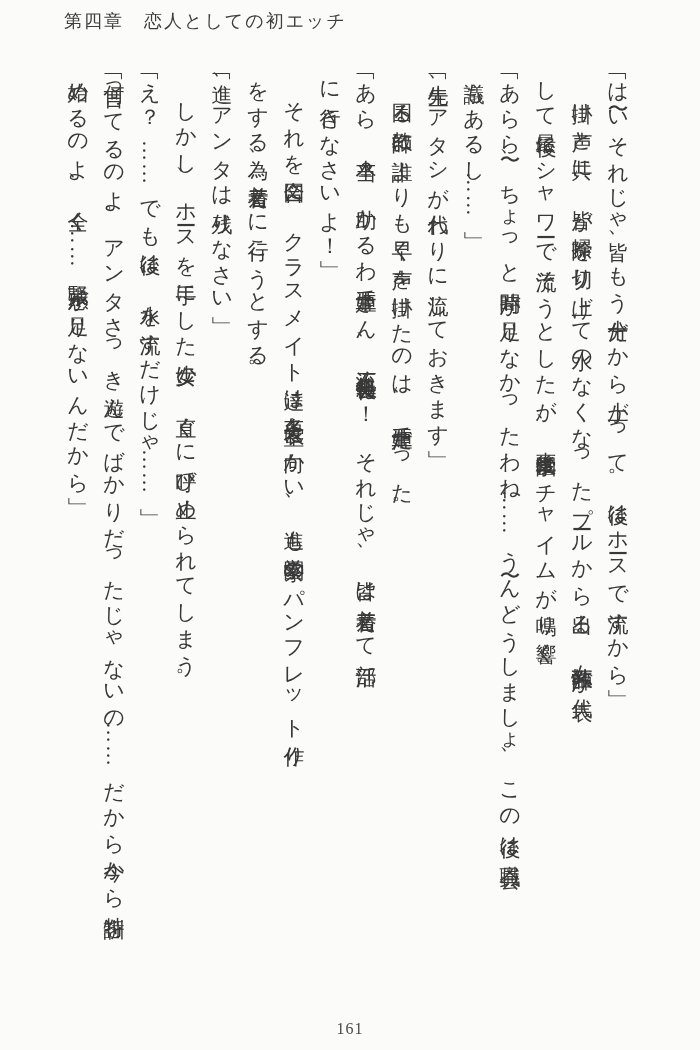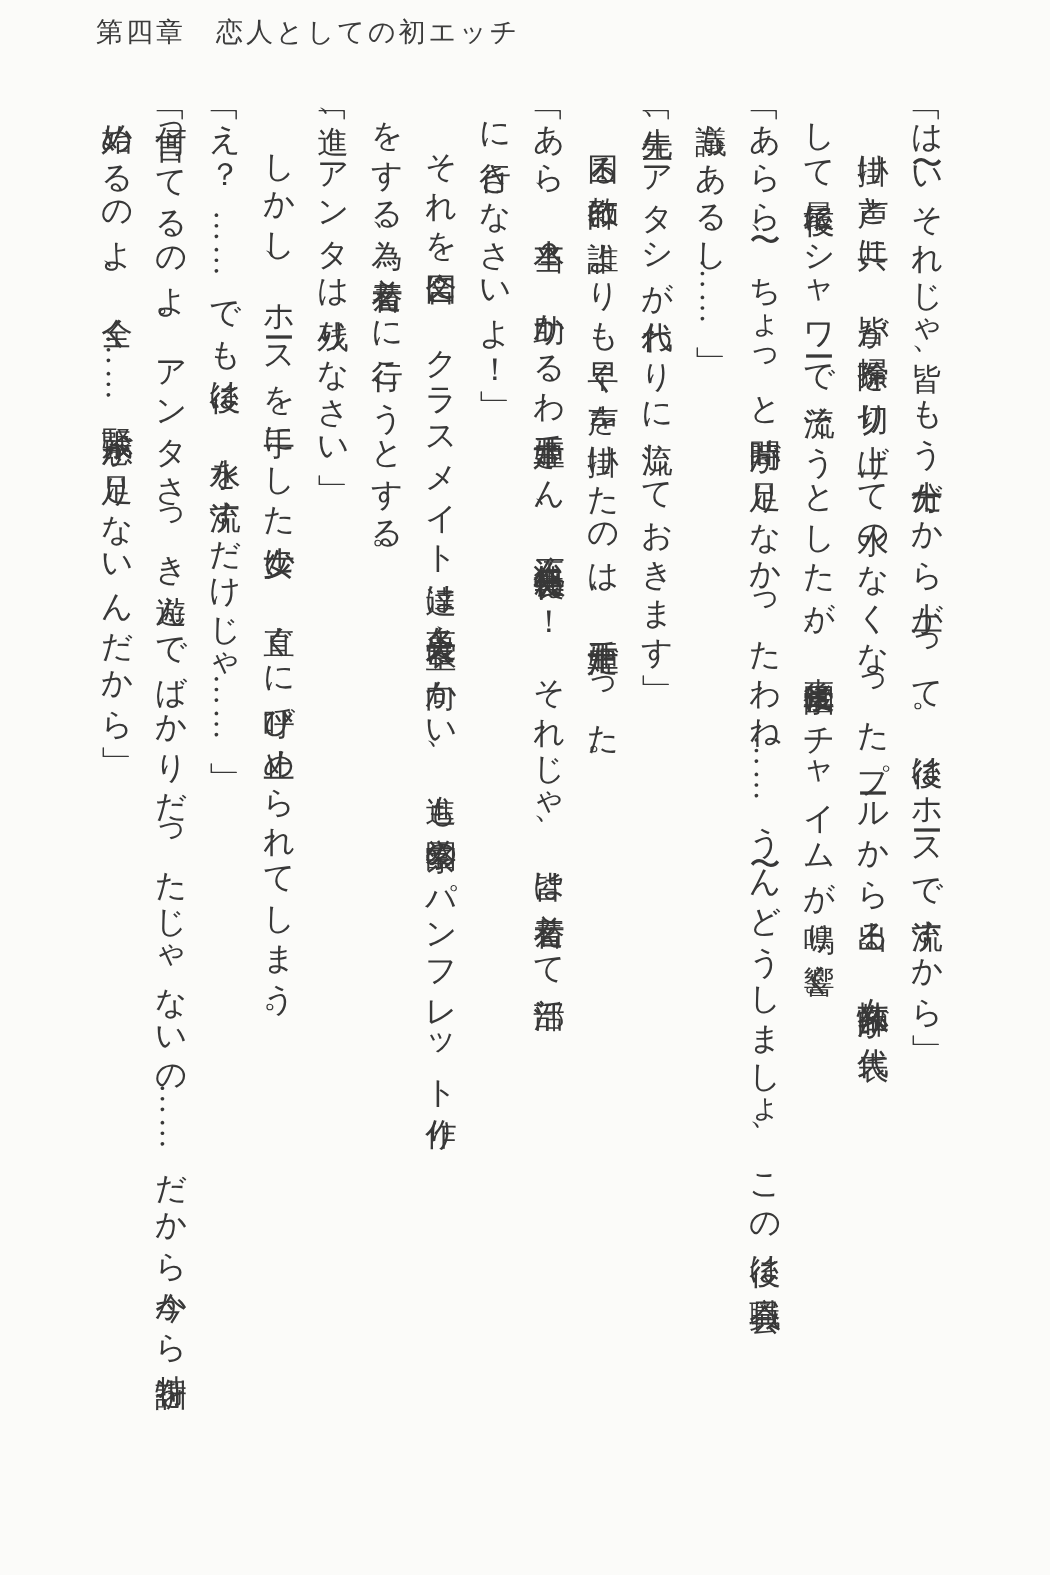--- a/index.html
+++ b/index.html
@@ -85,6 +85,7 @@
     <div class="text-line">始めるのよ、全く……緊張感が足りないんだから」</div>
   </div>
 
+  <div class="page-number">161</div>
 
 </div>
 

